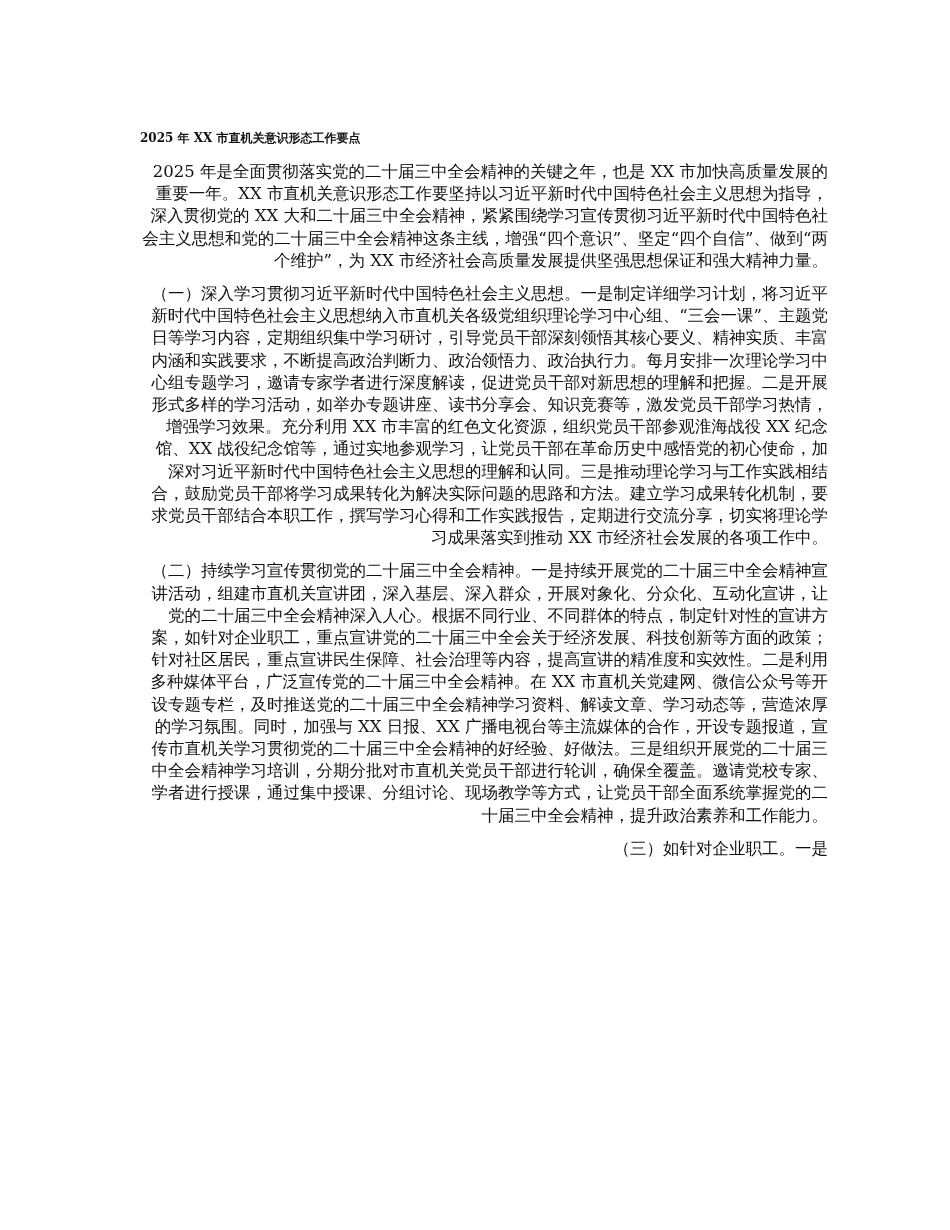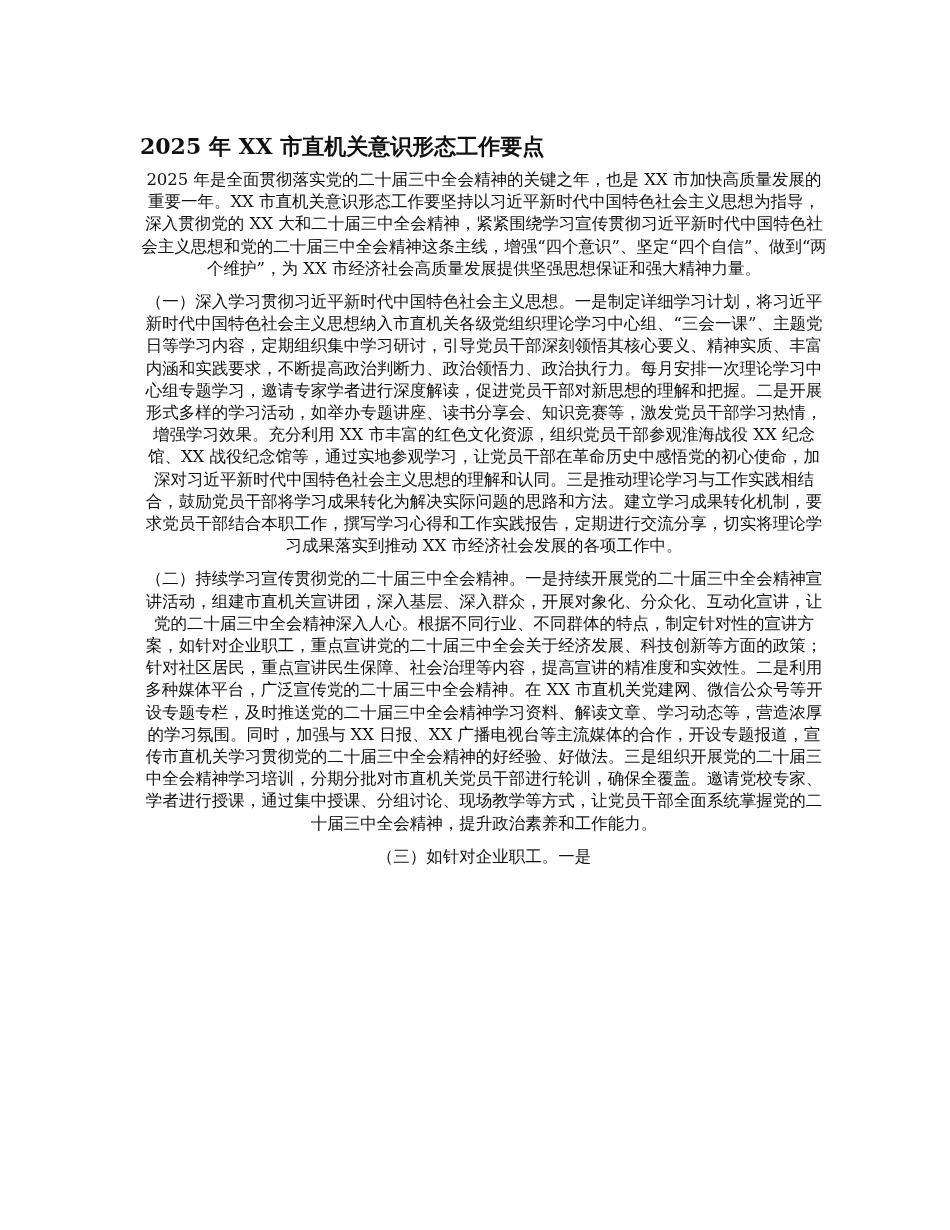--- a/index.html
+++ b/index.html
@@ -16,8 +16,8 @@
   }
   .title {
     font-weight: bold;
-    margin: 8px 0 11px 0;
-    font-size: 22px;
+    margin: 0 0 11px 0;
+    font-size: 12px;
     line-height: 24px;
   }
   .para {

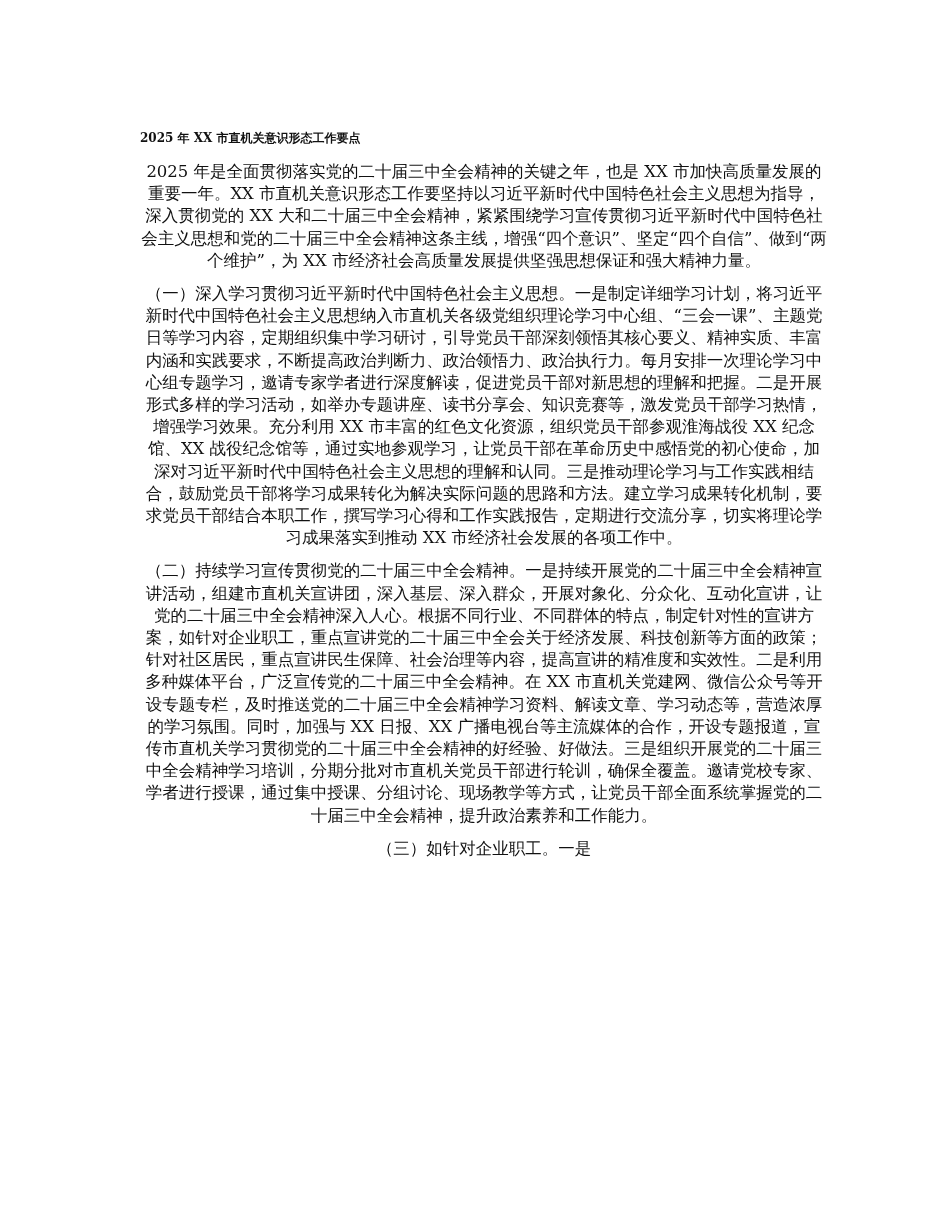--- a/index.html
+++ b/index.html
@@ -22,7 +22,7 @@
   }
   .para {
     margin: 0 0 11px 0;
-    text-align: center;
+    text-align: right;
     word-break: break-all;
   }
   .heading { margin: 0 0 11px 0; }

